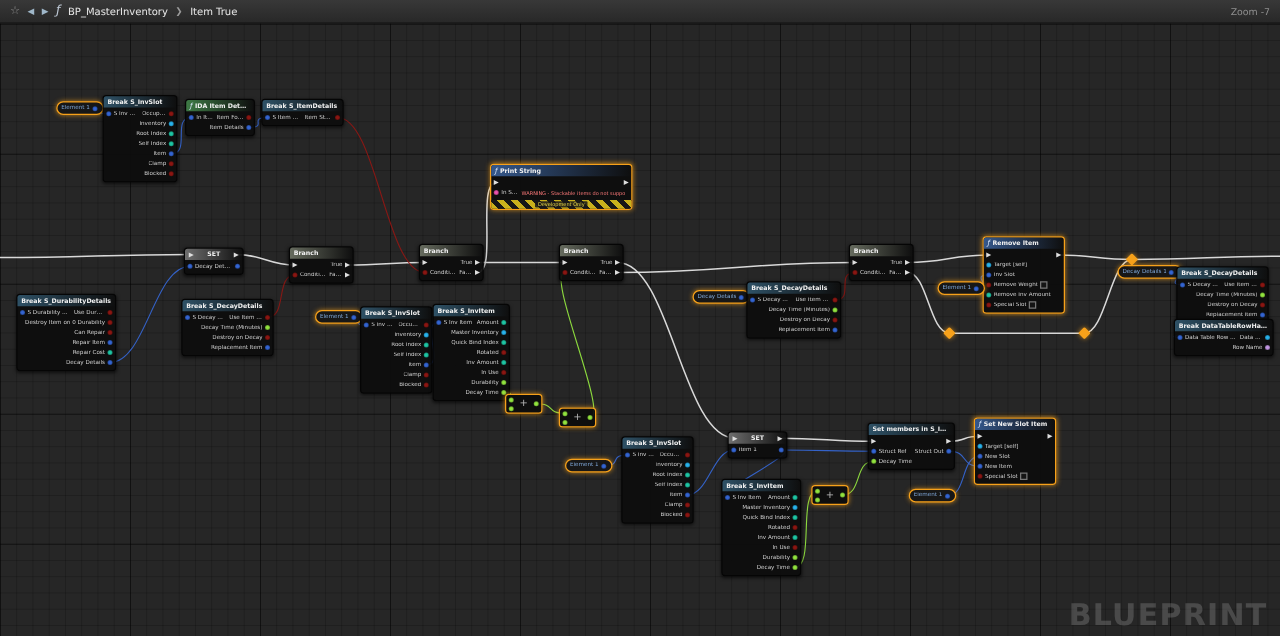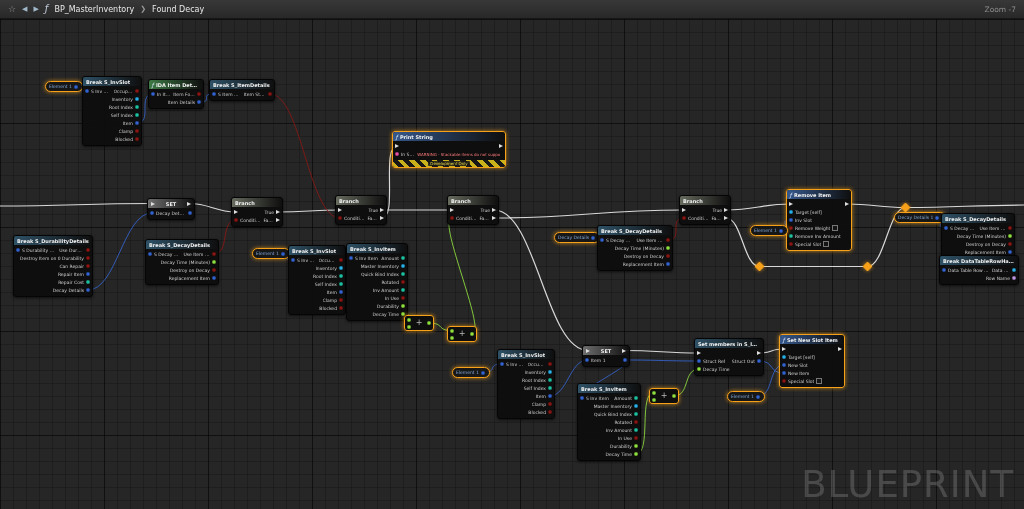--- a/index.html
+++ b/index.html
@@ -68,7 +68,7 @@
     <span class="tbicon fn">ƒ</span>
     <span class="crumb">BP_MasterInventory</span>
     <span class="crumb sep">❯</span>
-    <span class="crumb">Found Decay</span>
+    <span class="crumb">Item True</span>
     <span class="zoom">Zoom -7</span>
   </div>
   <div class="canvas" id="graph">

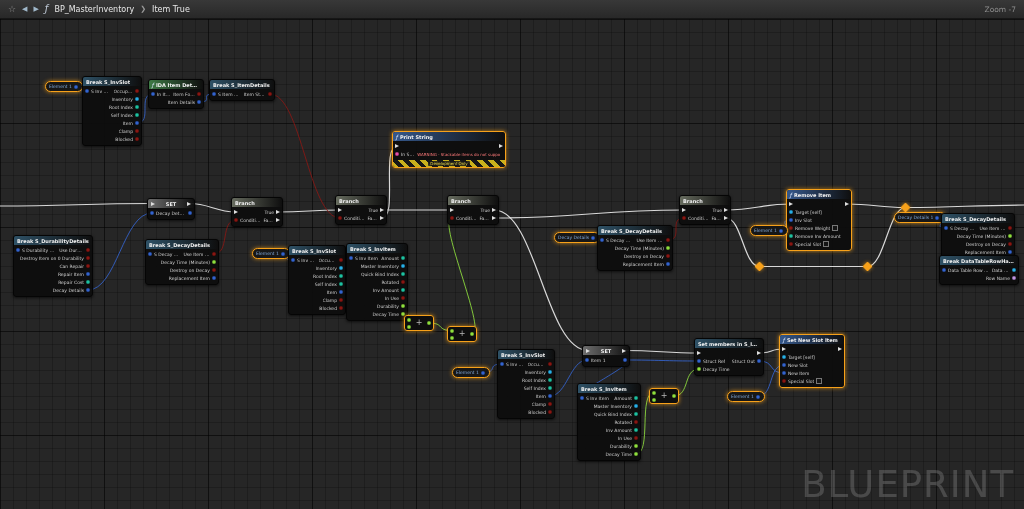--- a/index.html
+++ b/index.html
@@ -23,7 +23,7 @@
     background-size:104px 104px,104px 104px,13px 13px,13px 13px;}
   #wires{position:absolute;inset:0;width:100%;height:100%;z-index:1;}
   #nodes{position:absolute;inset:0;z-index:2;}
-  .watermark{position:absolute;right:10px;bottom:4px;z-index:0;font-size:37px;font-weight:400;
+  .watermark{position:absolute;right:10px;bottom:4px;z-index:0;font-size:24px;font-weight:700;
     letter-spacing:1px;color:rgba(255,255,255,0.17);}
   
   .node{position:absolute;background:rgba(13,13,13,0.93);border:1px solid #050505;border-radius:3px;

